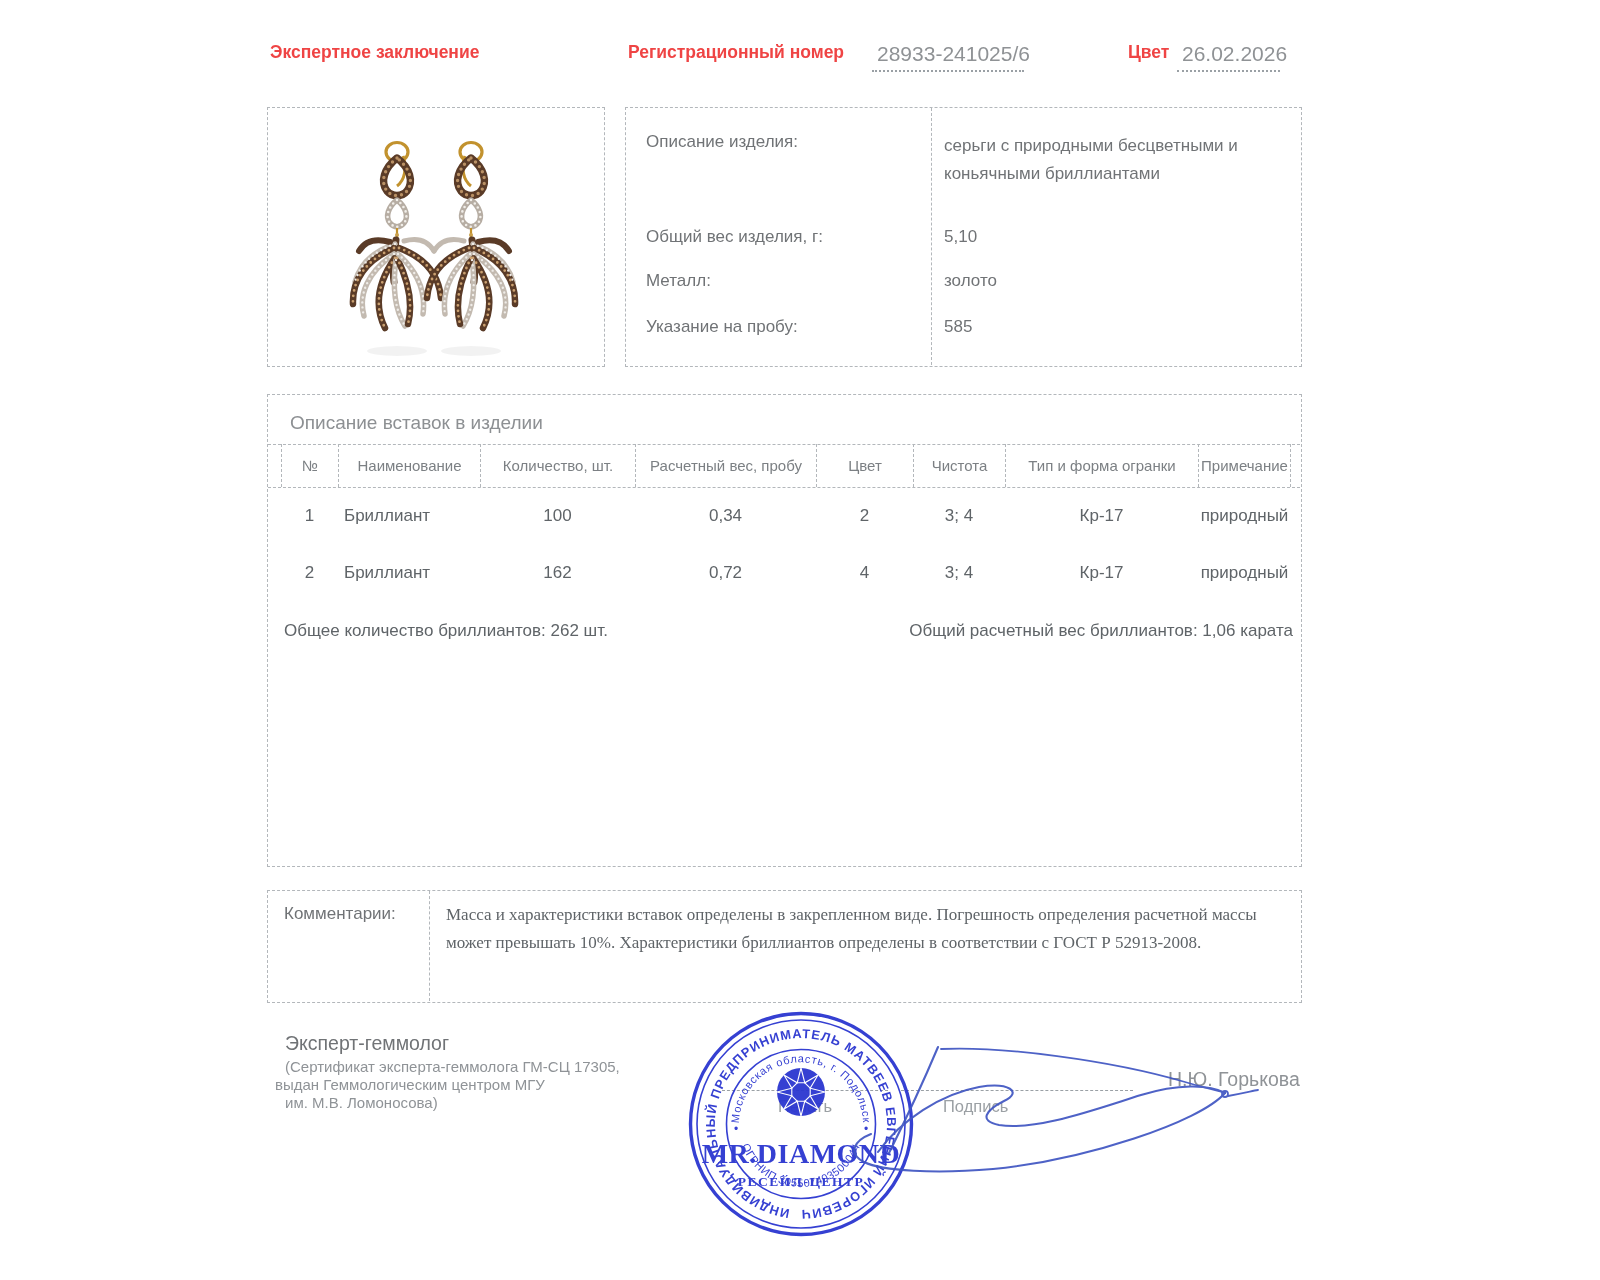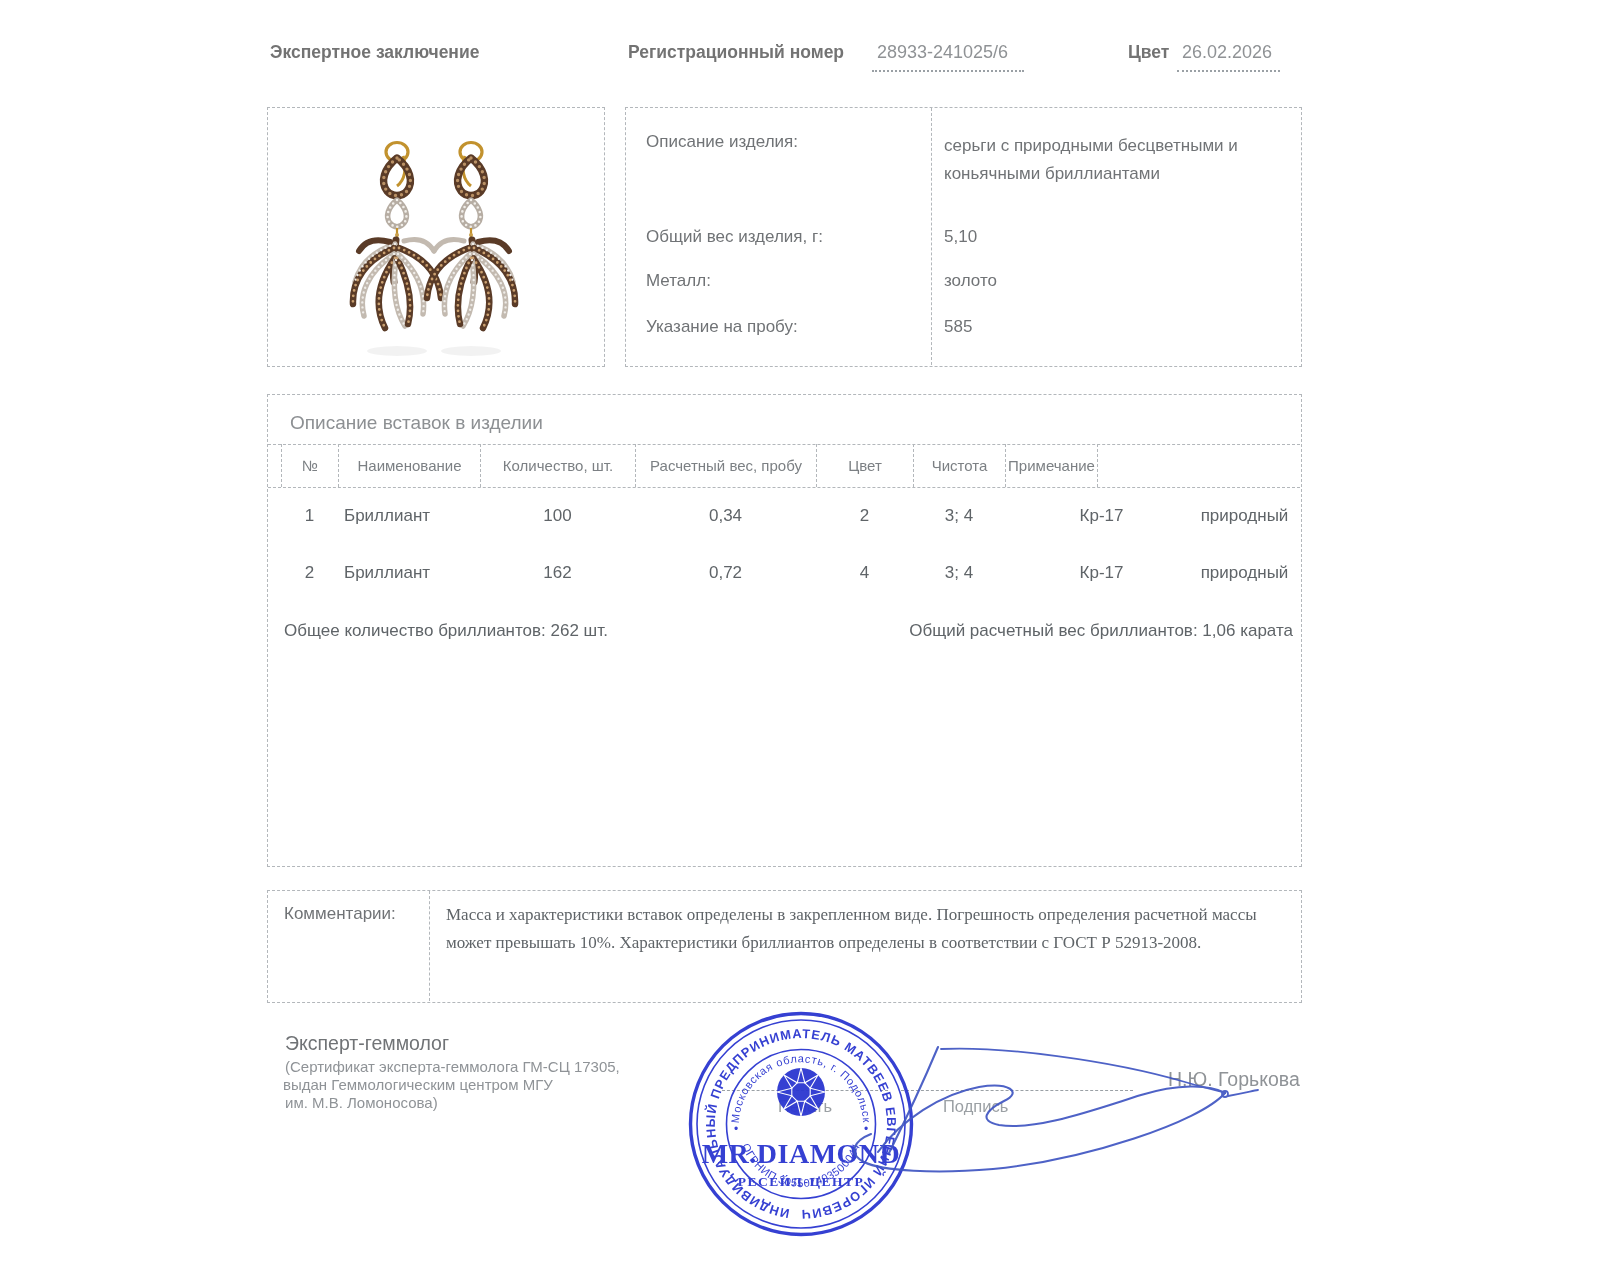--- a/index.html
+++ b/index.html
@@ -6,7 +6,7 @@
   .page{position:relative;width:1600px;height:1280px;background:#ffffff;overflow:hidden;
         font-family:"Liberation Sans","DejaVu Sans",sans-serif;color:#707376;}
   .abs{position:absolute;}
-  .hdr-label{font-size:17.5px;font-weight:bold;color:#737373;white-space:nowrap;}
+  .hdr-label{font-size:17.5px;font-weight:bold;color:#ef4444;white-space:nowrap;}
   .hdr-value{font-size:18px;color:#8f9295;white-space:nowrap;}
   .dotline{border-top:2px dotted #9aa0a5;height:0;}
   .panel{border:1.5px dashed #b3b7bb;box-sizing:border-box;background:transparent;}

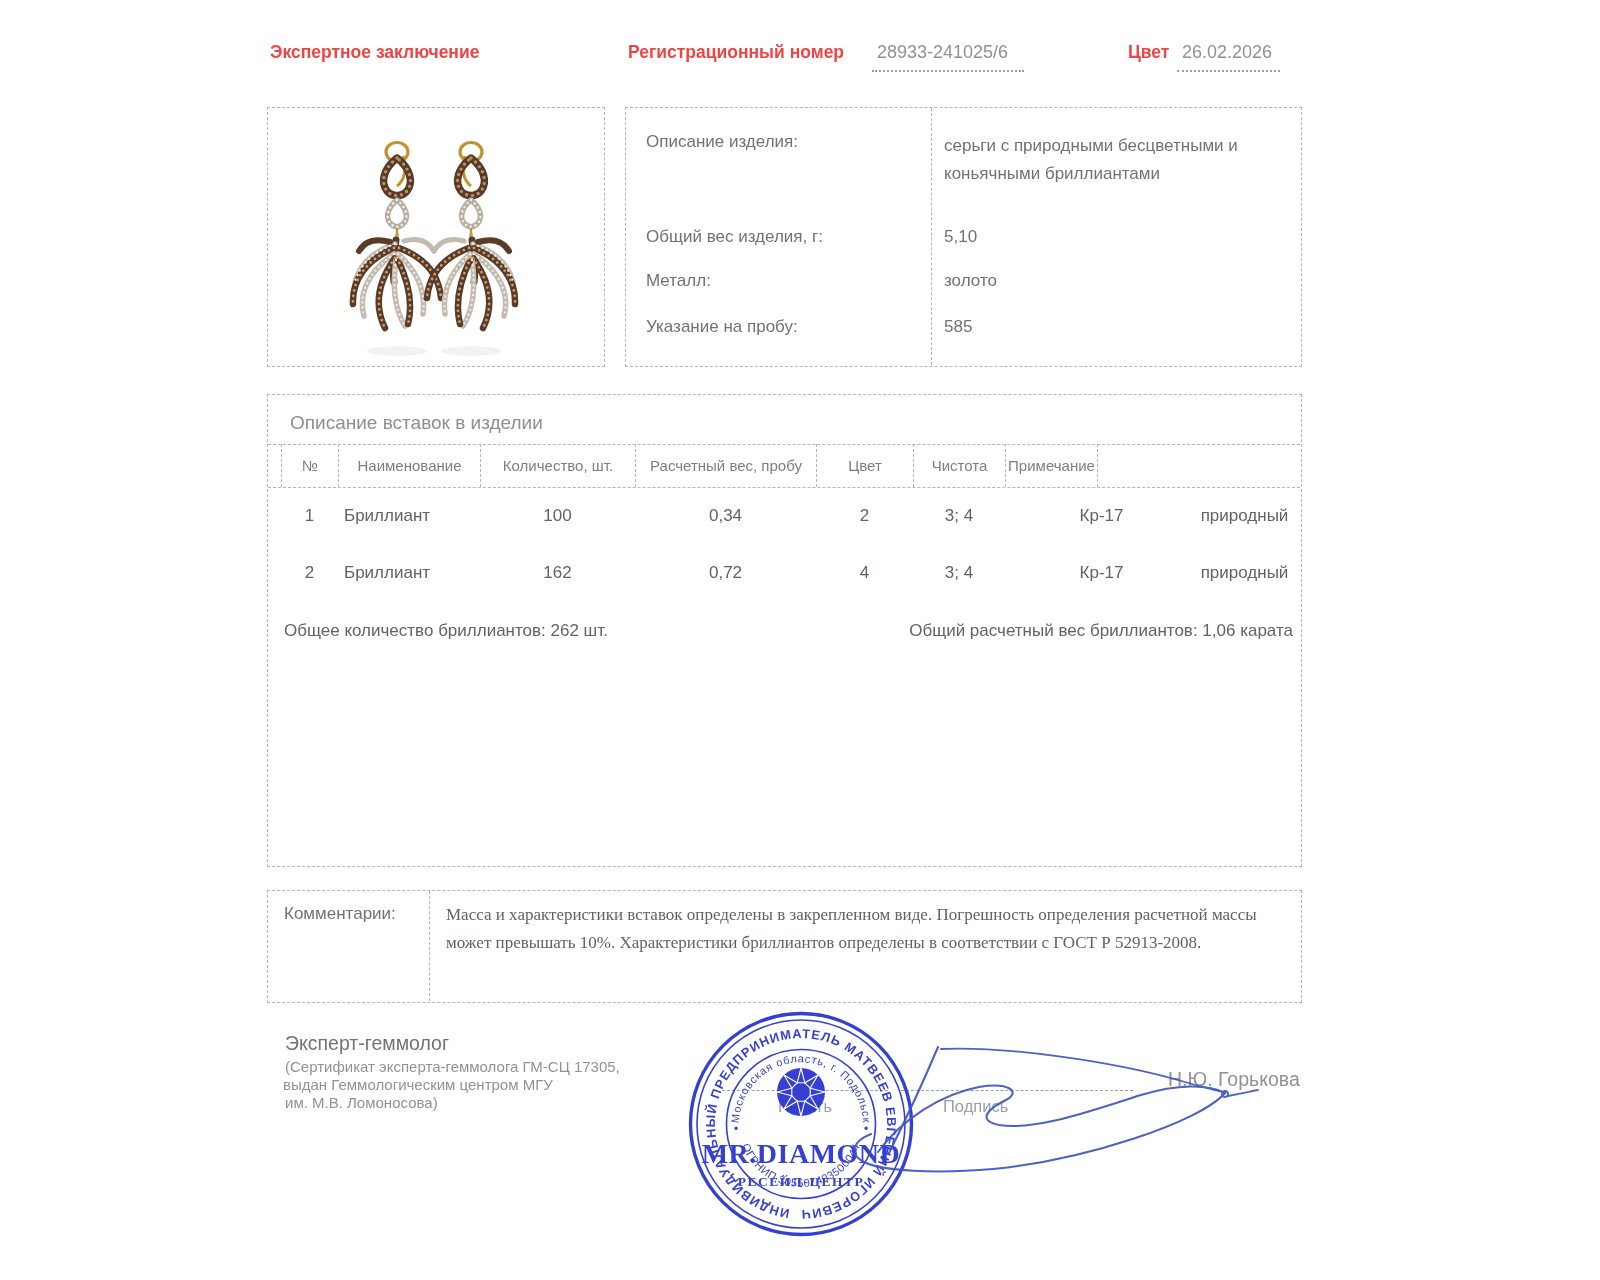--- a/index.html
+++ b/index.html
@@ -7,7 +7,7 @@
         font-family:"Liberation Sans","DejaVu Sans",sans-serif;color:#707376;}
   .abs{position:absolute;}
   .hdr-label{font-size:17.5px;font-weight:bold;color:#ef4444;white-space:nowrap;}
-  .hdr-value{font-size:18px;color:#8f9295;white-space:nowrap;}
+  .hdr-value{font-size:21px;color:#8f9295;white-space:nowrap;}
   .dotline{border-top:2px dotted #9aa0a5;height:0;}
   .panel{border:1.5px dashed #b3b7bb;box-sizing:border-box;background:transparent;}
   .vdash{border-left:1.5px dashed #b3b7bb;width:0;}

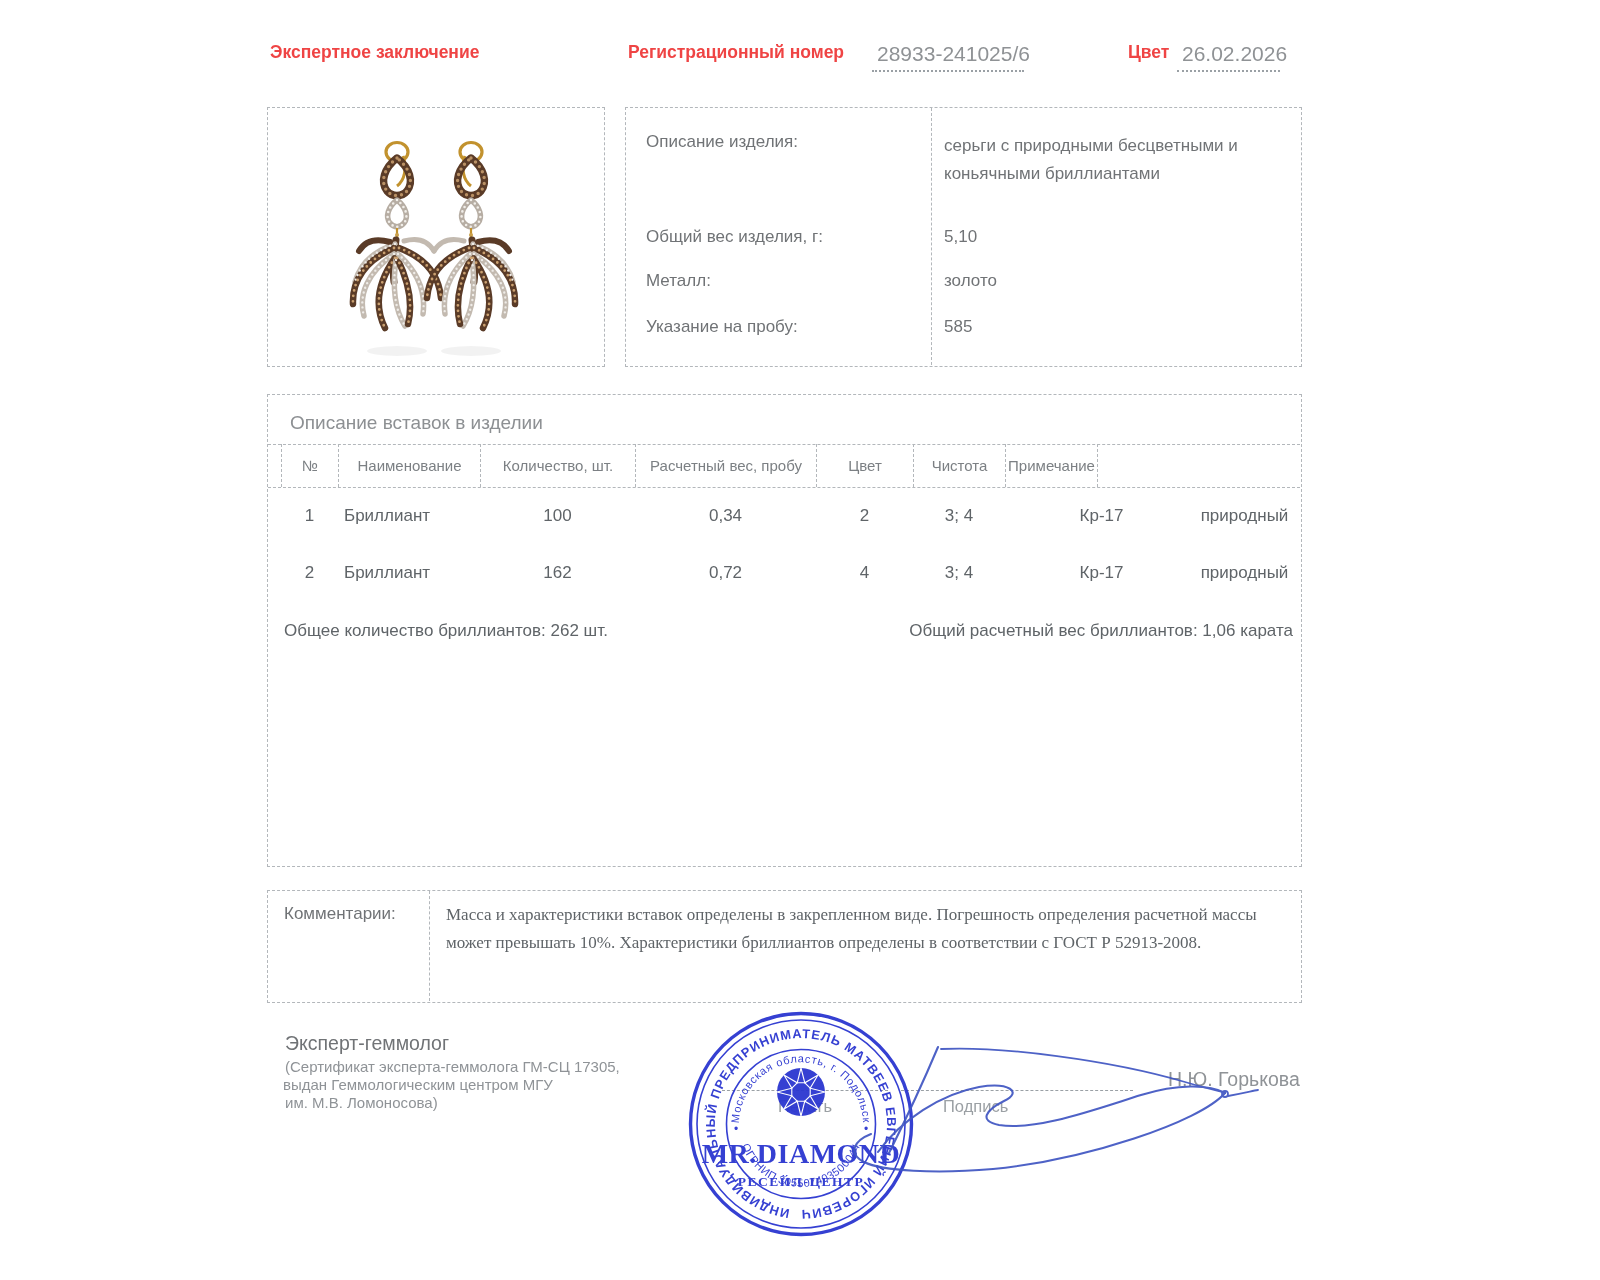--- a/index.html
+++ b/index.html
@@ -115,6 +115,7 @@
       <div class="th col4">Расчетный вес, пробу</div>
       <div class="th col5">Цвет</div>
       <div class="th col6">Чистота</div>
+      <div class="th col7">Тип и форма огранки</div>
       <div class="th col8">Примечание</div>
     </div>
     <div class="abs hdash" style="left:0;top:92px;width:1032px;"></div>

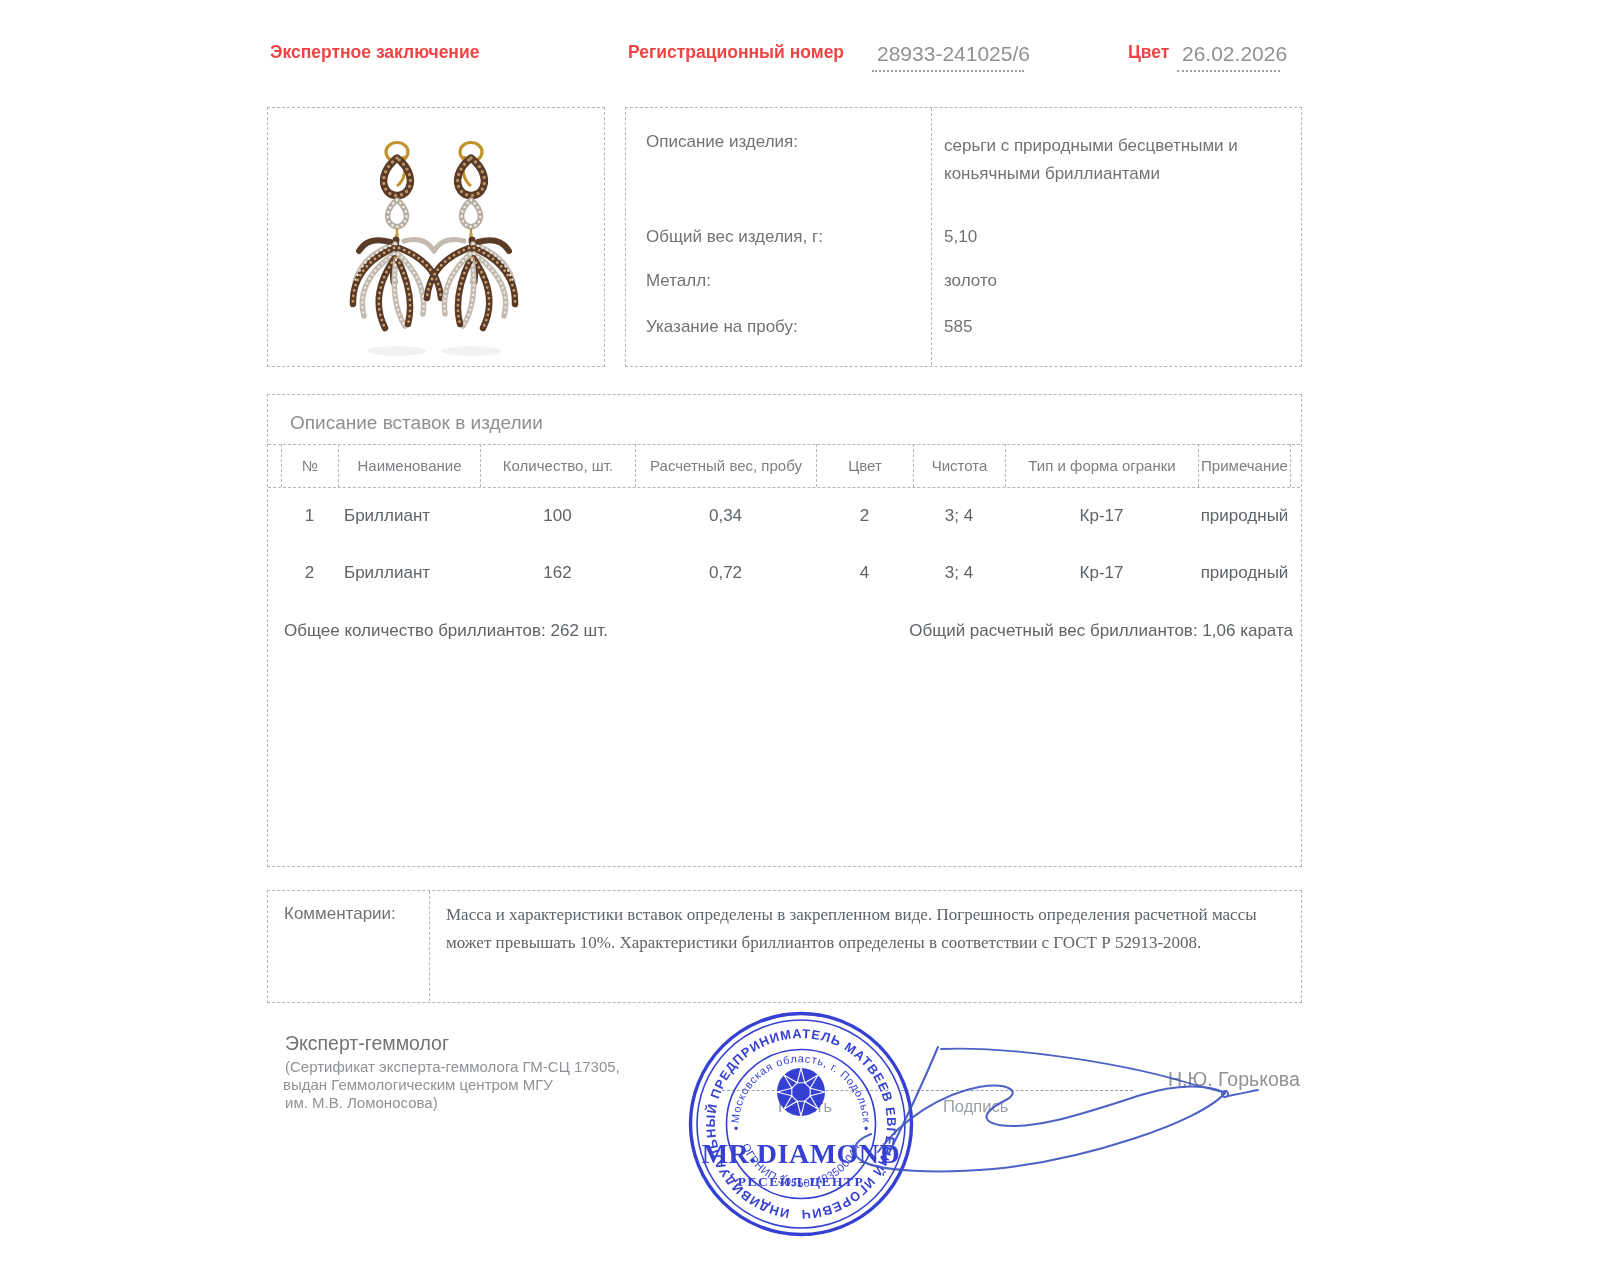--- a/index.html
+++ b/index.html
@@ -153,7 +153,7 @@
 
   <div class="abs" style="left:285px;top:1032px;font-size:19.5px;color:#707376;">Эксперт-геммолог</div>
   <div class="abs cert" style="left:285px;top:1058px;">(Сертификат эксперта-геммолога ГМ-СЦ 17305,</div>
-  <div class="abs cert" style="left:283px;top:1076px;text-align:center;">выдан Геммологическим центром МГУ</div>
+  <div class="abs cert" style="left:275px;top:1076px;text-align:center;">выдан Геммологическим центром МГУ</div>
   <div class="abs cert" style="left:285px;top:1094px;">им. М.В. Ломоносова)</div>
 
   <div class="abs dotline" style="left:722px;top:1090px;width:166px;border-top-style:dashed;border-top-width:1.6px;"></div>

